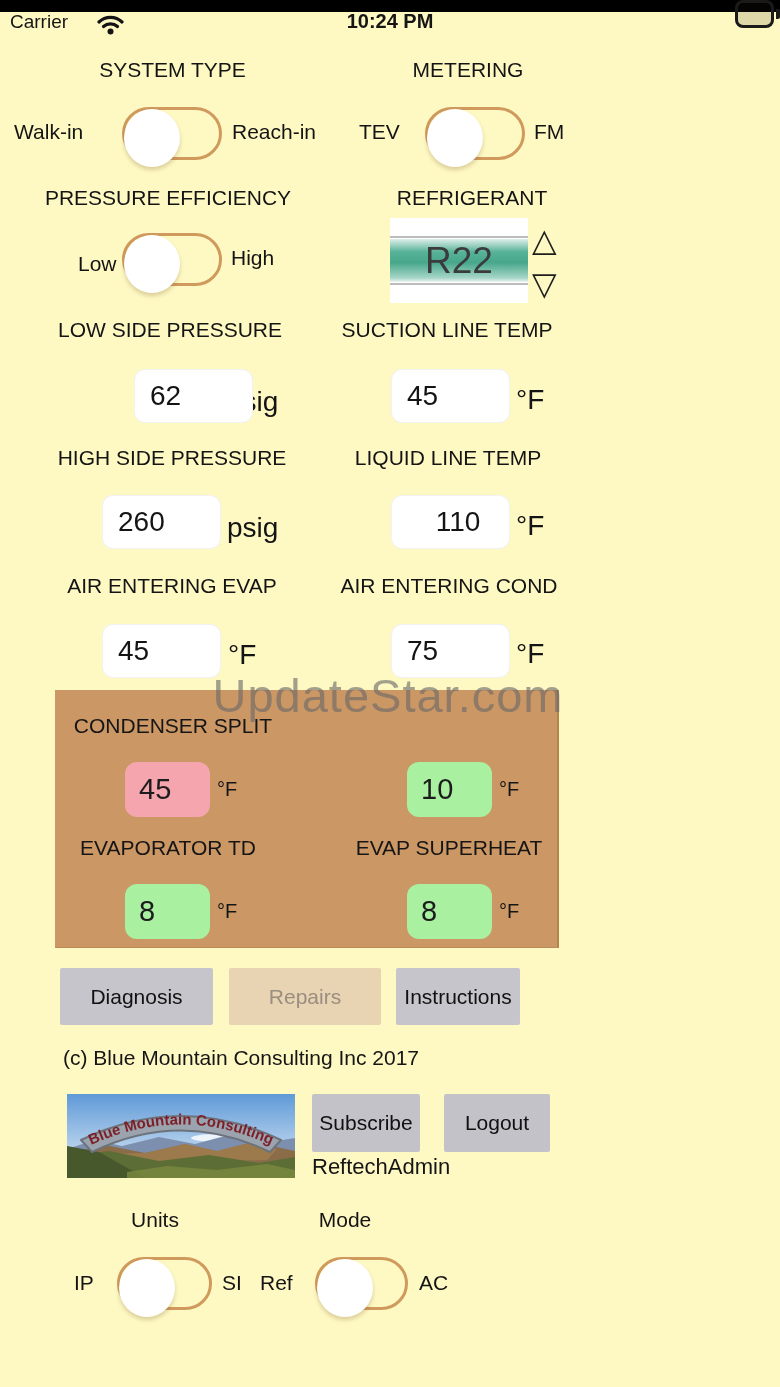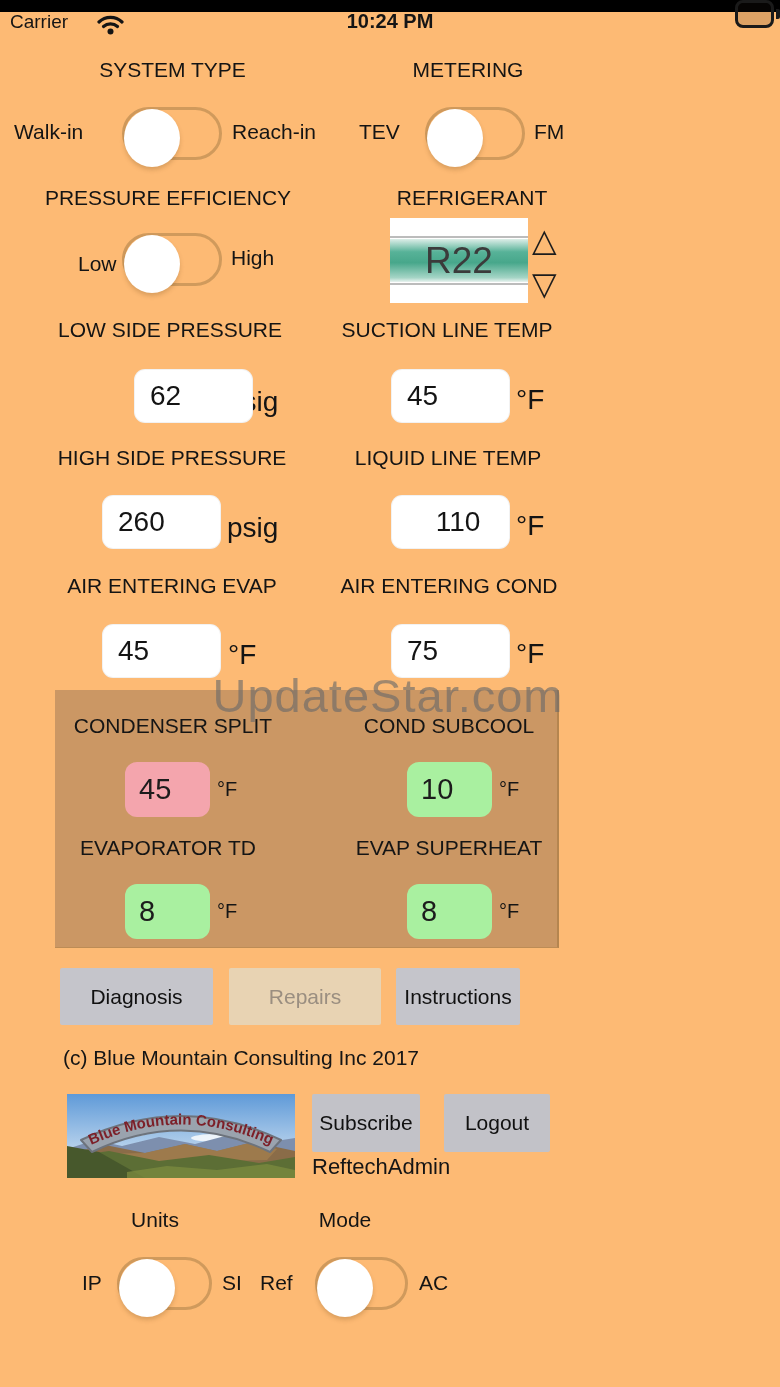--- a/index.html
+++ b/index.html
@@ -7,7 +7,7 @@
   body { font-family:"Liberation Sans","DejaVu Sans",sans-serif; }
   #screen {
     position:relative; width:780px; height:1387px; margin:0 auto;
-    background:#fdba74; overflow:hidden; color:#151515;
+    background:#fef9c3; overflow:hidden; color:#151515;
   }
   .abs { position:absolute; }
   .lbl { font-size:21px; color:#141414; white-space:nowrap; }

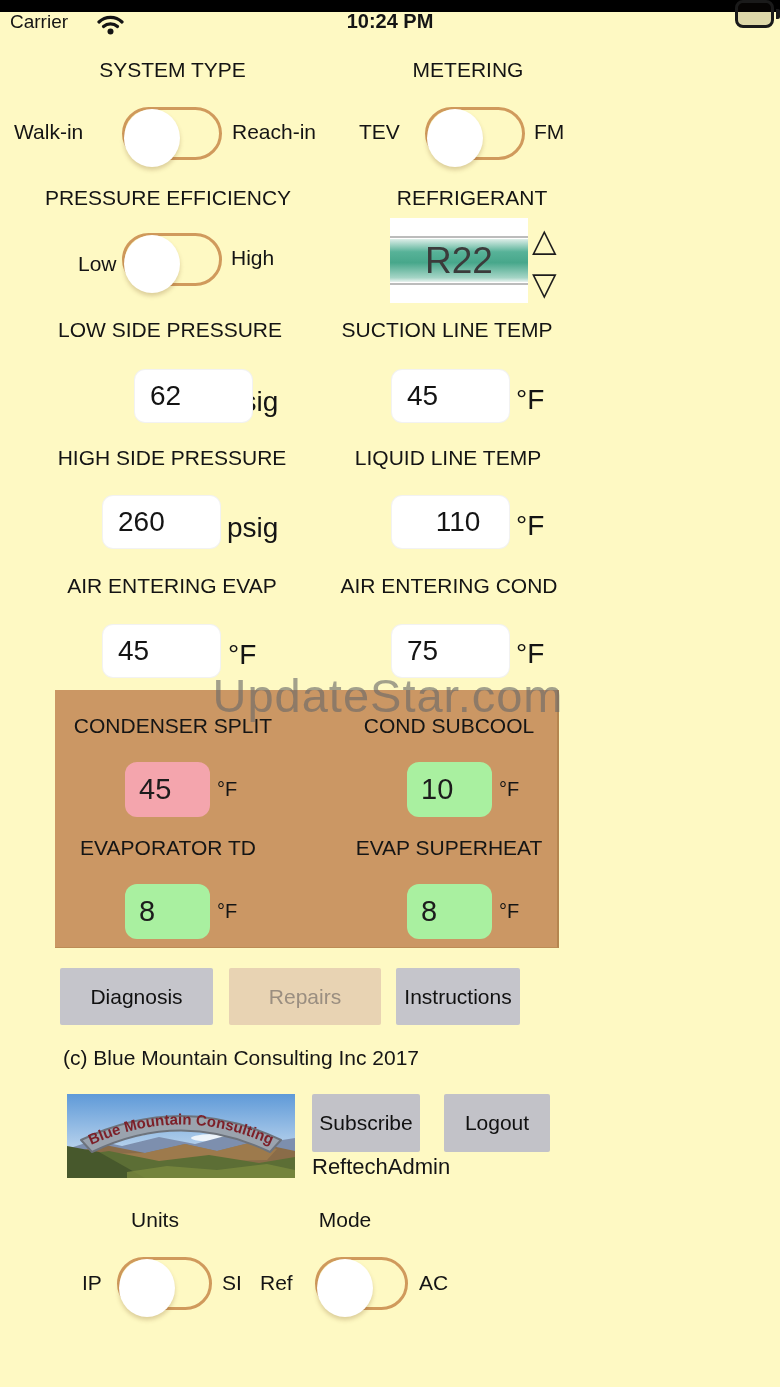--- a/index.html
+++ b/index.html
@@ -152,7 +152,6 @@
 
   <div class="abs" id="panel">
     <div class="pl" style="left:13px; top:24px; width:210px;">CONDENSER SPLIT</div>
-    <div class="pl" style="left:289px; top:24px; width:210px;">COND SUBCOOL</div>
 
     <div class="value-box alert" style="left:70px; top:72px;">45</div>
     <div class="punit" style="left:162px; top:88px;">°F</div>

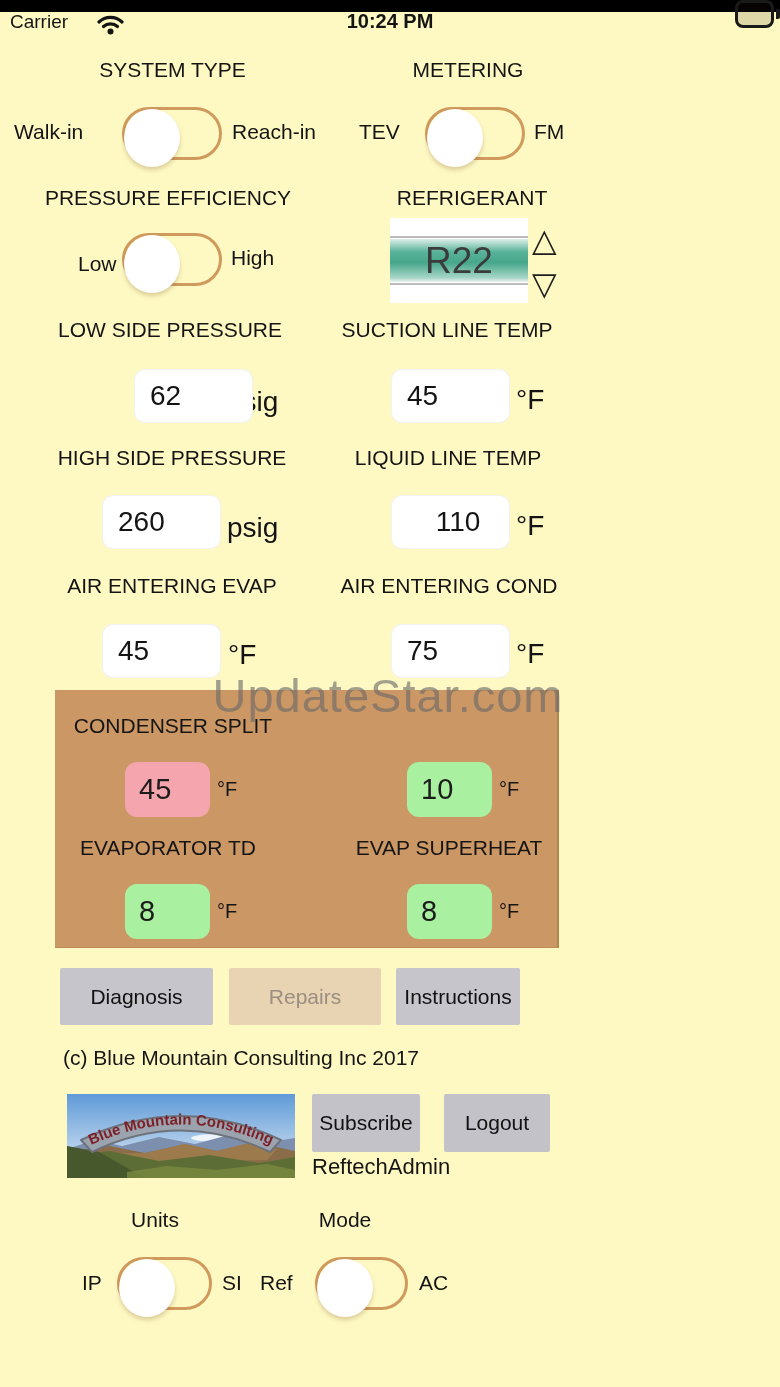--- a/index.html
+++ b/index.html
@@ -206,7 +206,7 @@
   <div class="abs hdr" style="left:105px; top:1208px; width:100px;">Units</div>
   <div class="abs hdr" style="left:295px; top:1208px; width:100px;">Mode</div>
 
-  <div class="abs lbl" style="left:82px; top:1271px;">IP</div>
+  <div class="abs lbl" style="left:74px; top:1271px;">IP</div>
   <div class="abs toggle" style="left:117px; top:1257px; width:95px;">
     <div class="knob"></div>
   </div>

